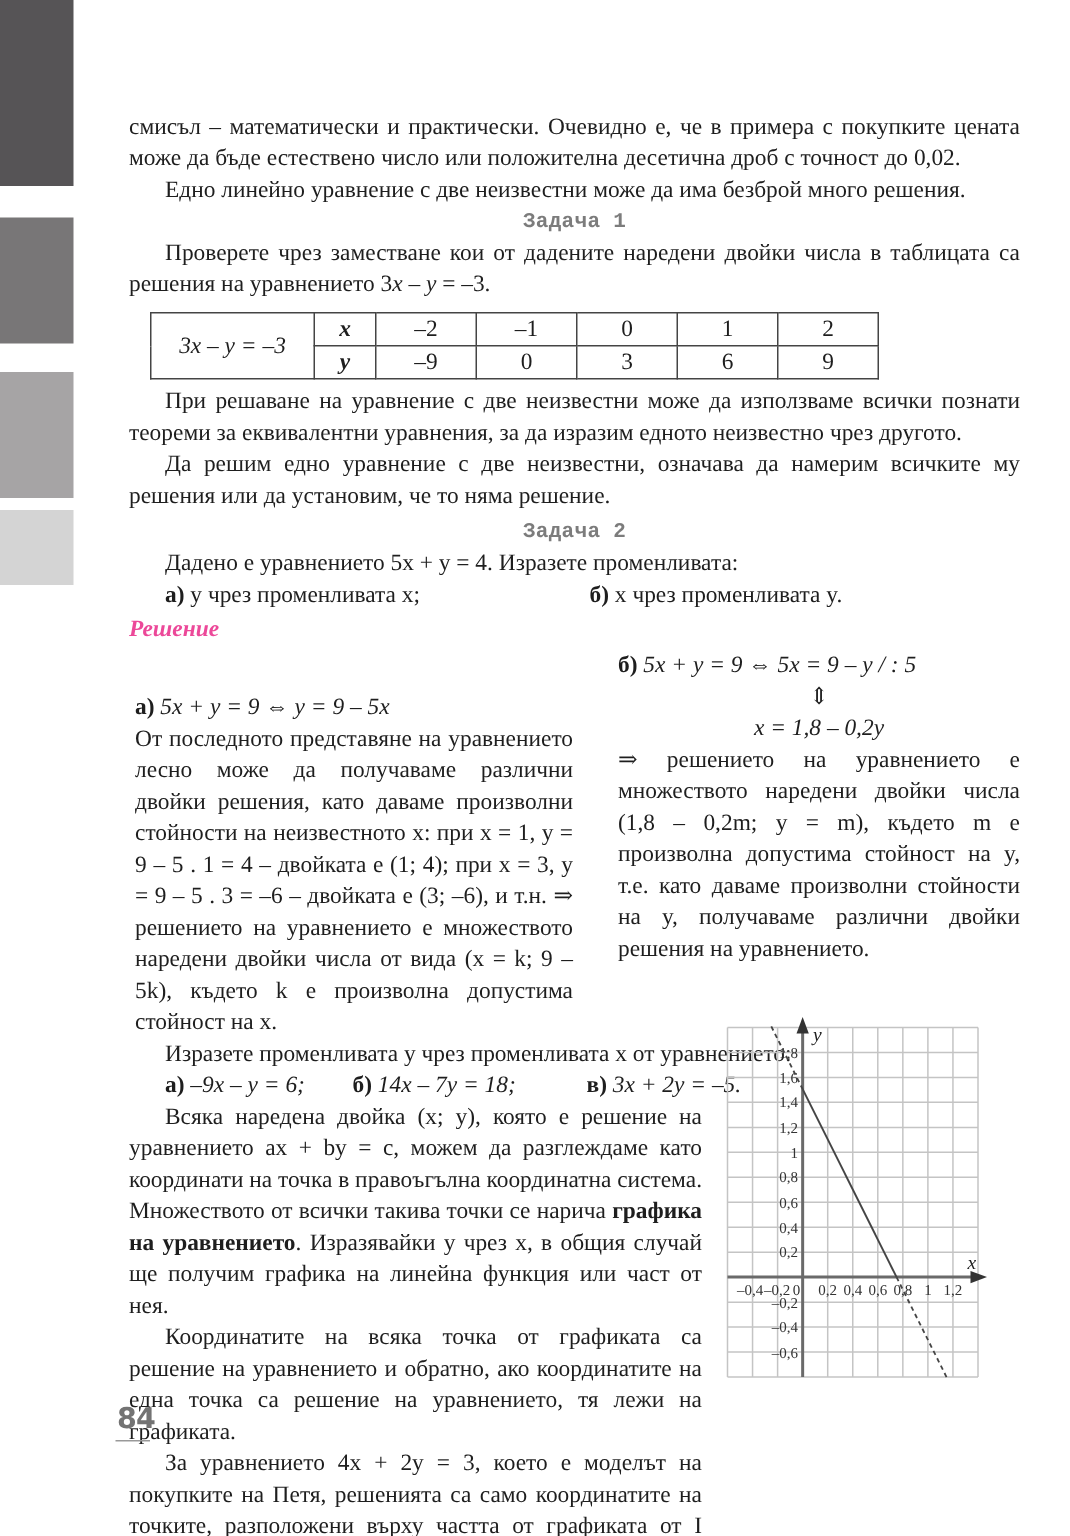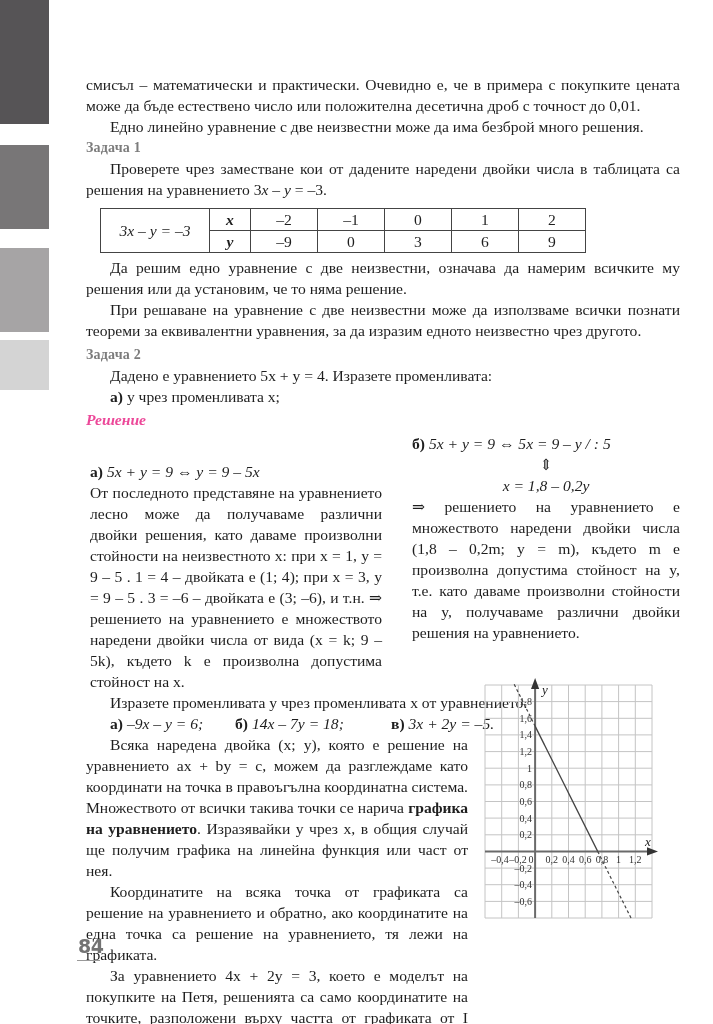--- a/index.html
+++ b/index.html
@@ -41,7 +41,7 @@
 <div class="tab" style="top:340px;height:50px;background:#d4d4d4"></div>
 
 <div class="page">
-  <p class="p">смисъл – математически и практически. Очевидно е, че в примера с покупките цената може да бъде естествено число или положителна десетична дроб с точност до 0,01.</p>
+  <p class="p">смисъл – математически и практически. Очевидно е, че в примера с покупките цената може да бъде естествено число или положителна десетична дроб с точност до 0,02.</p>
   <p class="p ind">Едно линейно уравнение с две неизвестни може да има безброй много решения.</p>
 
   <div class="heading">Задача 1</div>

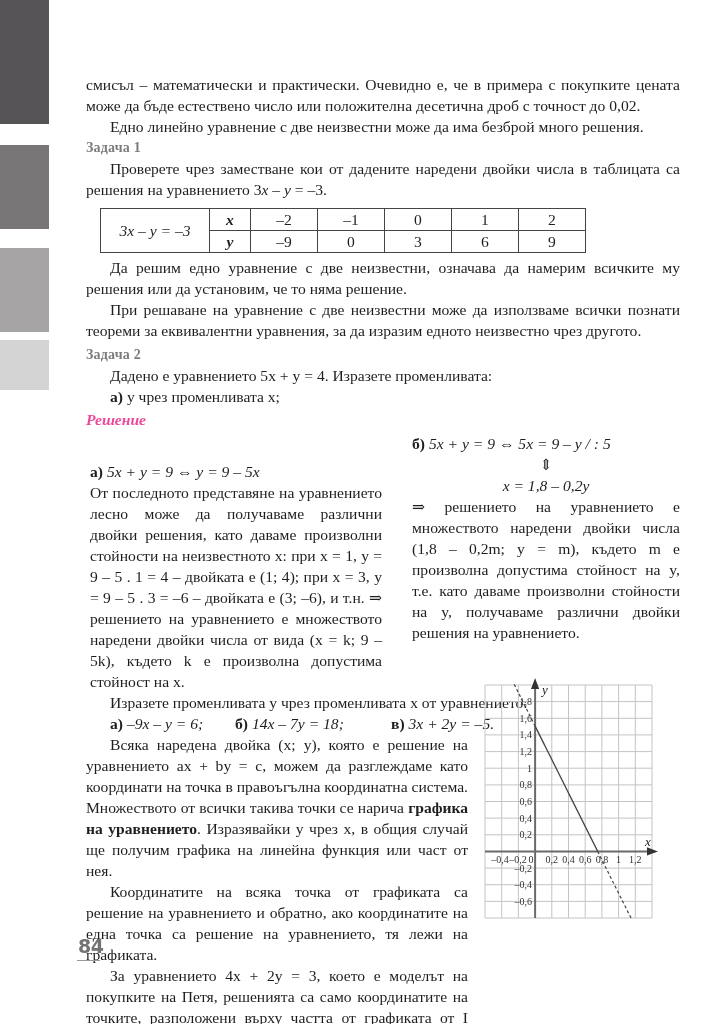--- a/index.html
+++ b/index.html
@@ -12,8 +12,8 @@
   .p { margin: 0; text-align: justify; }
   .ind { text-indent: 24px; }
   .heading {
-    font-family: Liberation Serif, serif; font-weight: bold; color: #7c7c7c;
-    font-size: 14px; line-height: 20px; margin: 1px 0 0 0; letter-spacing: 0.2px;
+    font-family: Liberation Mono, monospace; font-weight: bold; color: #7c7c7c;
+    font-size: 14px; line-height: 20px; margin: 1px 0 0 0; letter-spacing: 0.2px; text-align: center;
   }
   .sol-head { font-style: italic; font-weight: bold; color: #ec4899; margin: 0; line-height: 20px; }
   i { font-style: italic; }

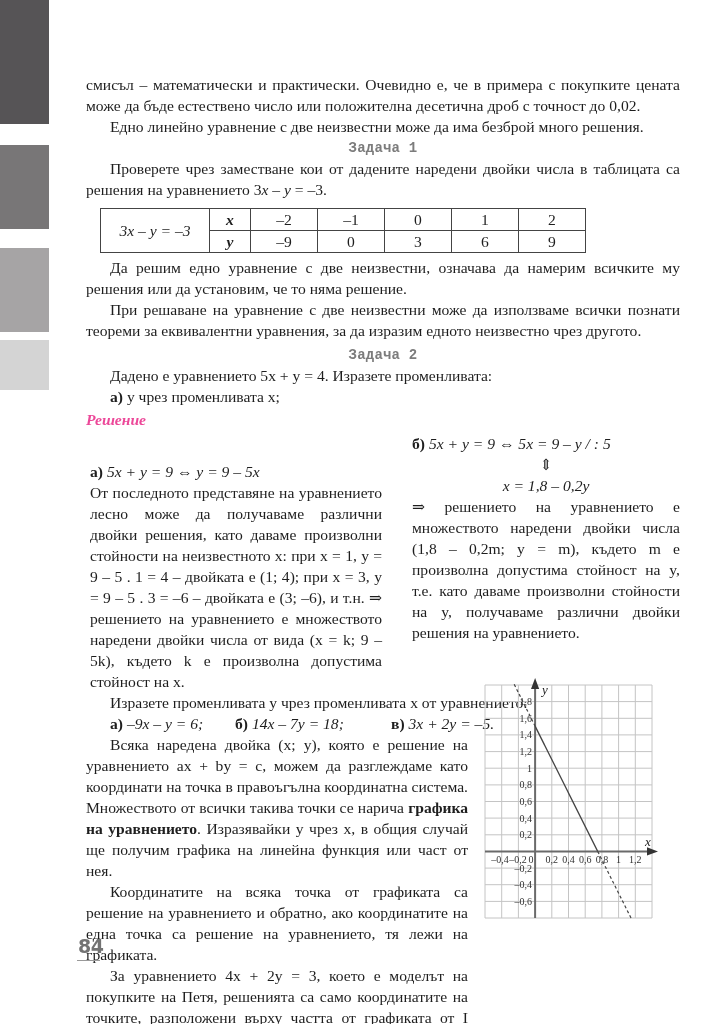--- a/index.html
+++ b/index.html
@@ -69,8 +69,8 @@
   </tbody>
     </table>
 
+  <p class="p ind">При решаване на уравнение с две неизвестни може да използваме всички познати теореми за еквивалентни уравнения, за да изразим едното неизвестно чрез другото.</p>
   <p class="p ind">Да решим едно уравнение с две неизвестни, означава да намерим всичките му решения или да установим, че то няма решение.</p>
-  <p class="p ind">При решаване на уравнение с две неизвестни може да използваме всички познати теореми за еквивалентни уравнения, за да изразим едното неизвестно чрез другото.</p>
 
   <div class="heading" style="margin-top:4px">Задача 2</div>
   <p class="p ind">Дадено е уравнението 5x + y = 4. Изразете променливата:</p>

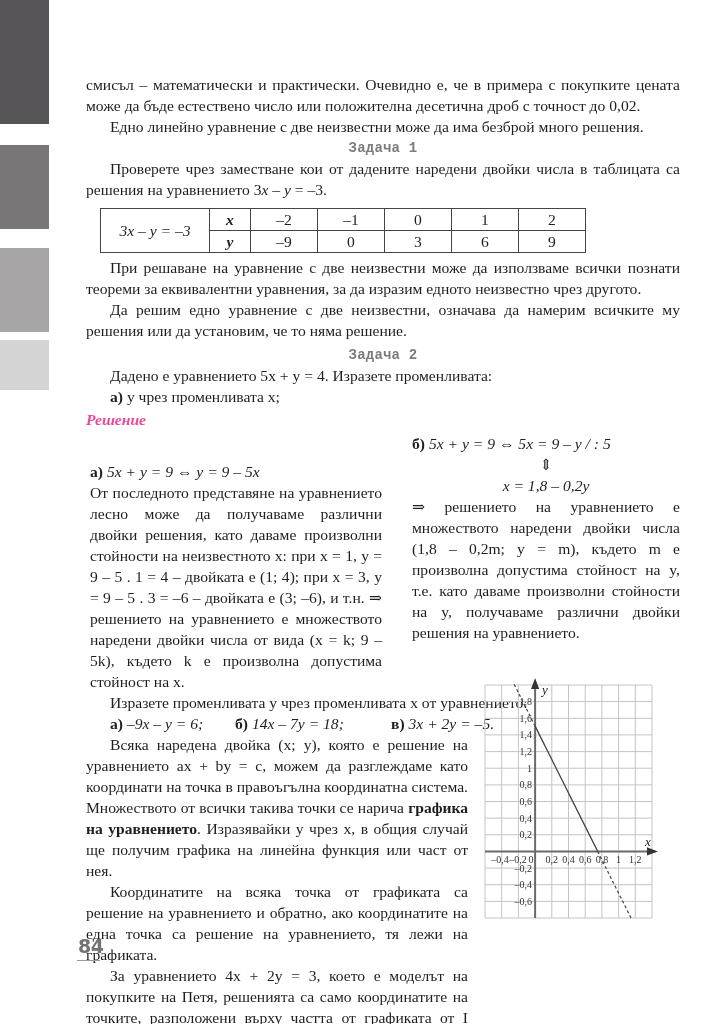--- a/index.html
+++ b/index.html
@@ -76,6 +76,7 @@
   <p class="p ind">Дадено е уравнението 5x + y = 4. Изразете променливата:</p>
   <div class="parts" style="padding-left:24px">
     <div style="width:283px"><b>а)</b> <span>y чрез променливата x;</span></div>
+    <div><b>б)</b> <span>x чрез променливата y.</span></div>
   </div>
   <div class="sol-head" style="margin-top:3px">Решение</div>
 

